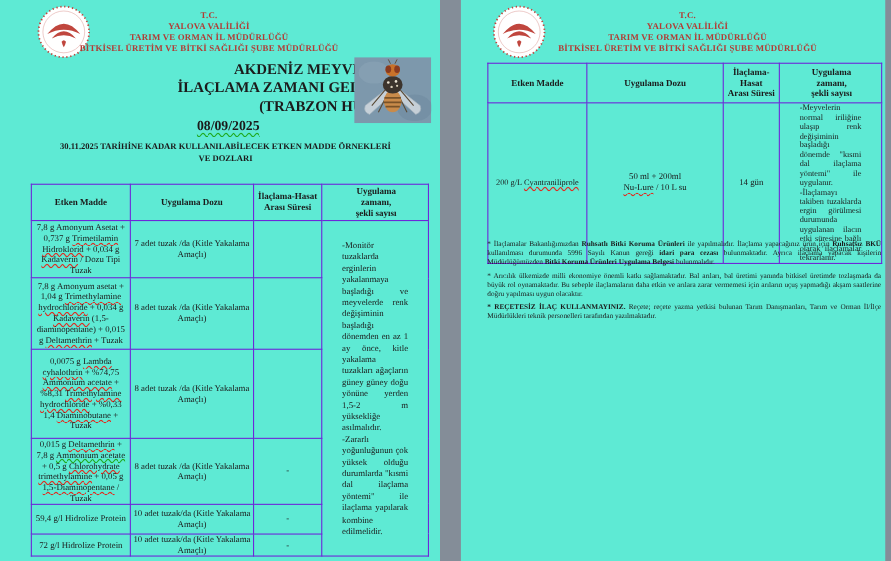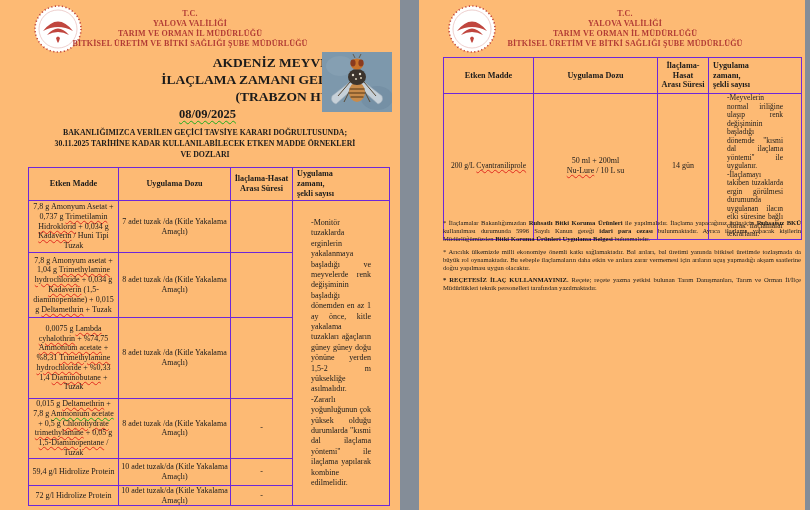--- a/index.html
+++ b/index.html
@@ -5,7 +5,7 @@
   html,body{margin:0;padding:0;}
   .screen{position:relative;width:810px;height:510px;background:#848d98;overflow:hidden;
           font-family:"Liberation Serif",serif;color:#1b1b1b;}
-  .page{position:absolute;top:0;height:510px;background:#fdba74;}
+  .page{position:absolute;top:0;height:510px;background:#5eead4;}
   .page-left{left:0;width:400px;}
   .page-right{left:419px;width:386px;}
   .gap{position:absolute;top:0;height:510px;background:#848d98;}

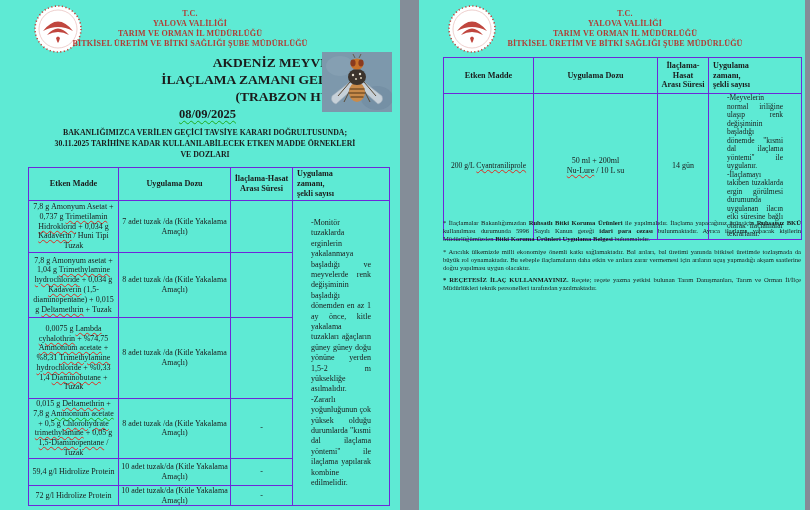--- a/index.html
+++ b/index.html
@@ -33,7 +33,7 @@
   .tbl th,.tbl td{border:1px solid #6d28d9;font-size:8px;line-height:9.8px;
                   text-align:center;vertical-align:middle;padding:0 2px;overflow:hidden;}
   .tbl th{font-size:8.2px;white-space:pre-line;}
-  .tbl th.col4h{text-align:left;padding-left:4px;}
+  .tbl th.col4h{text-align:center;padding-left:4px;}
 
   .tbl-left{left:28px;top:167px;width:361px;}
   .tbl-left tr.hr{height:33px;} .tbl-left tr.r1{height:52px;} .tbl-left tr.r2{height:65px;}

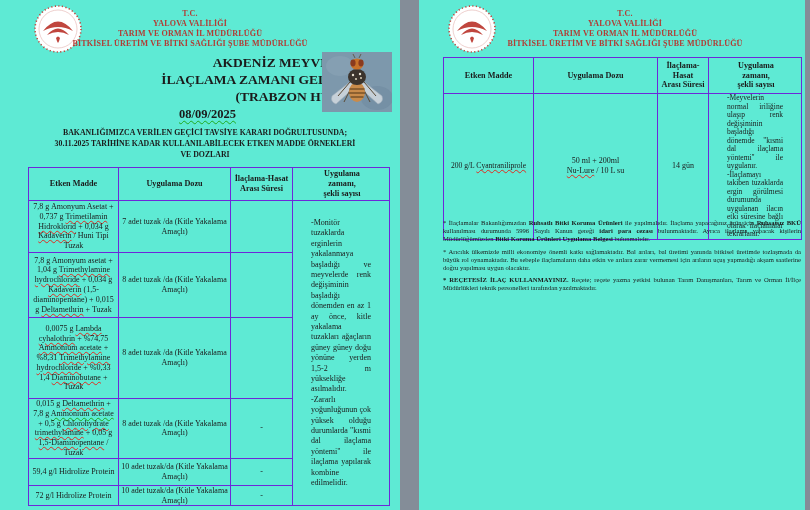--- a/index.html
+++ b/index.html
@@ -110,7 +110,6 @@
     </svg>
 
     <div class="notice">
-      <div>BAKANLIĞIMIZCA VERİLEN GEÇİCİ TAVSİYE KARARI DOĞRULTUSUNDA;</div>
       <div>30.11.2025 TARİHİNE KADAR KULLANILABİLECEK ETKEN MADDE ÖRNEKLERİ</div>
       <div>VE DOZLARI</div>
     </div>

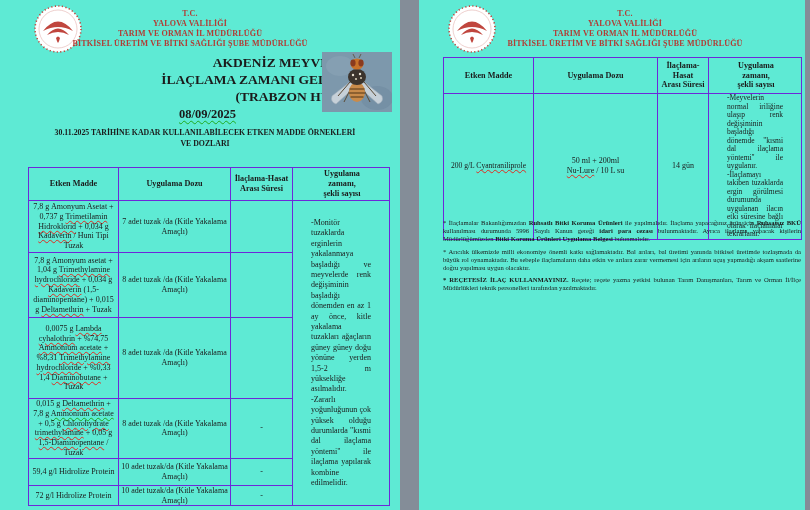--- a/index.html
+++ b/index.html
@@ -132,7 +132,7 @@
 şekli sayısı</th>
       </tr>
       <tr class="r1">
-        <td><span>7,8 g Amonyum Asetat + 0,737 g </span><span class="seg-sp">Trimetilamin Hidroklorid</span><span> + 0,034 g </span><span class="seg-sp">Kadaverin</span><span> / Huni Tipi Tuzak</span></td>
+        <td><span>7,8 g Amonyum Asetat + 0,737 g </span><span class="seg-sp">Trimetilamin Hidroklorid</span><span> + 0,034 g </span><span class="seg-sp">Kadaverin</span><span> / Dozu Tipi Tuzak</span></td>
         <td>7 adet tuzak /da (Kitle Yakalama Amaçlı)</td>
         <td></td>
         <td class="timing" rowspan="6">-Monitör tuzaklarda erginlerin yakalanmaya başladığı ve meyvelerde renk değişiminin başladığı dönemden en az 1 ay önce, kitle yakalama tuzakları ağaçların güney güney doğu yönüne yerden 1,5-2 m yüksekliğe asılmalıdır.

